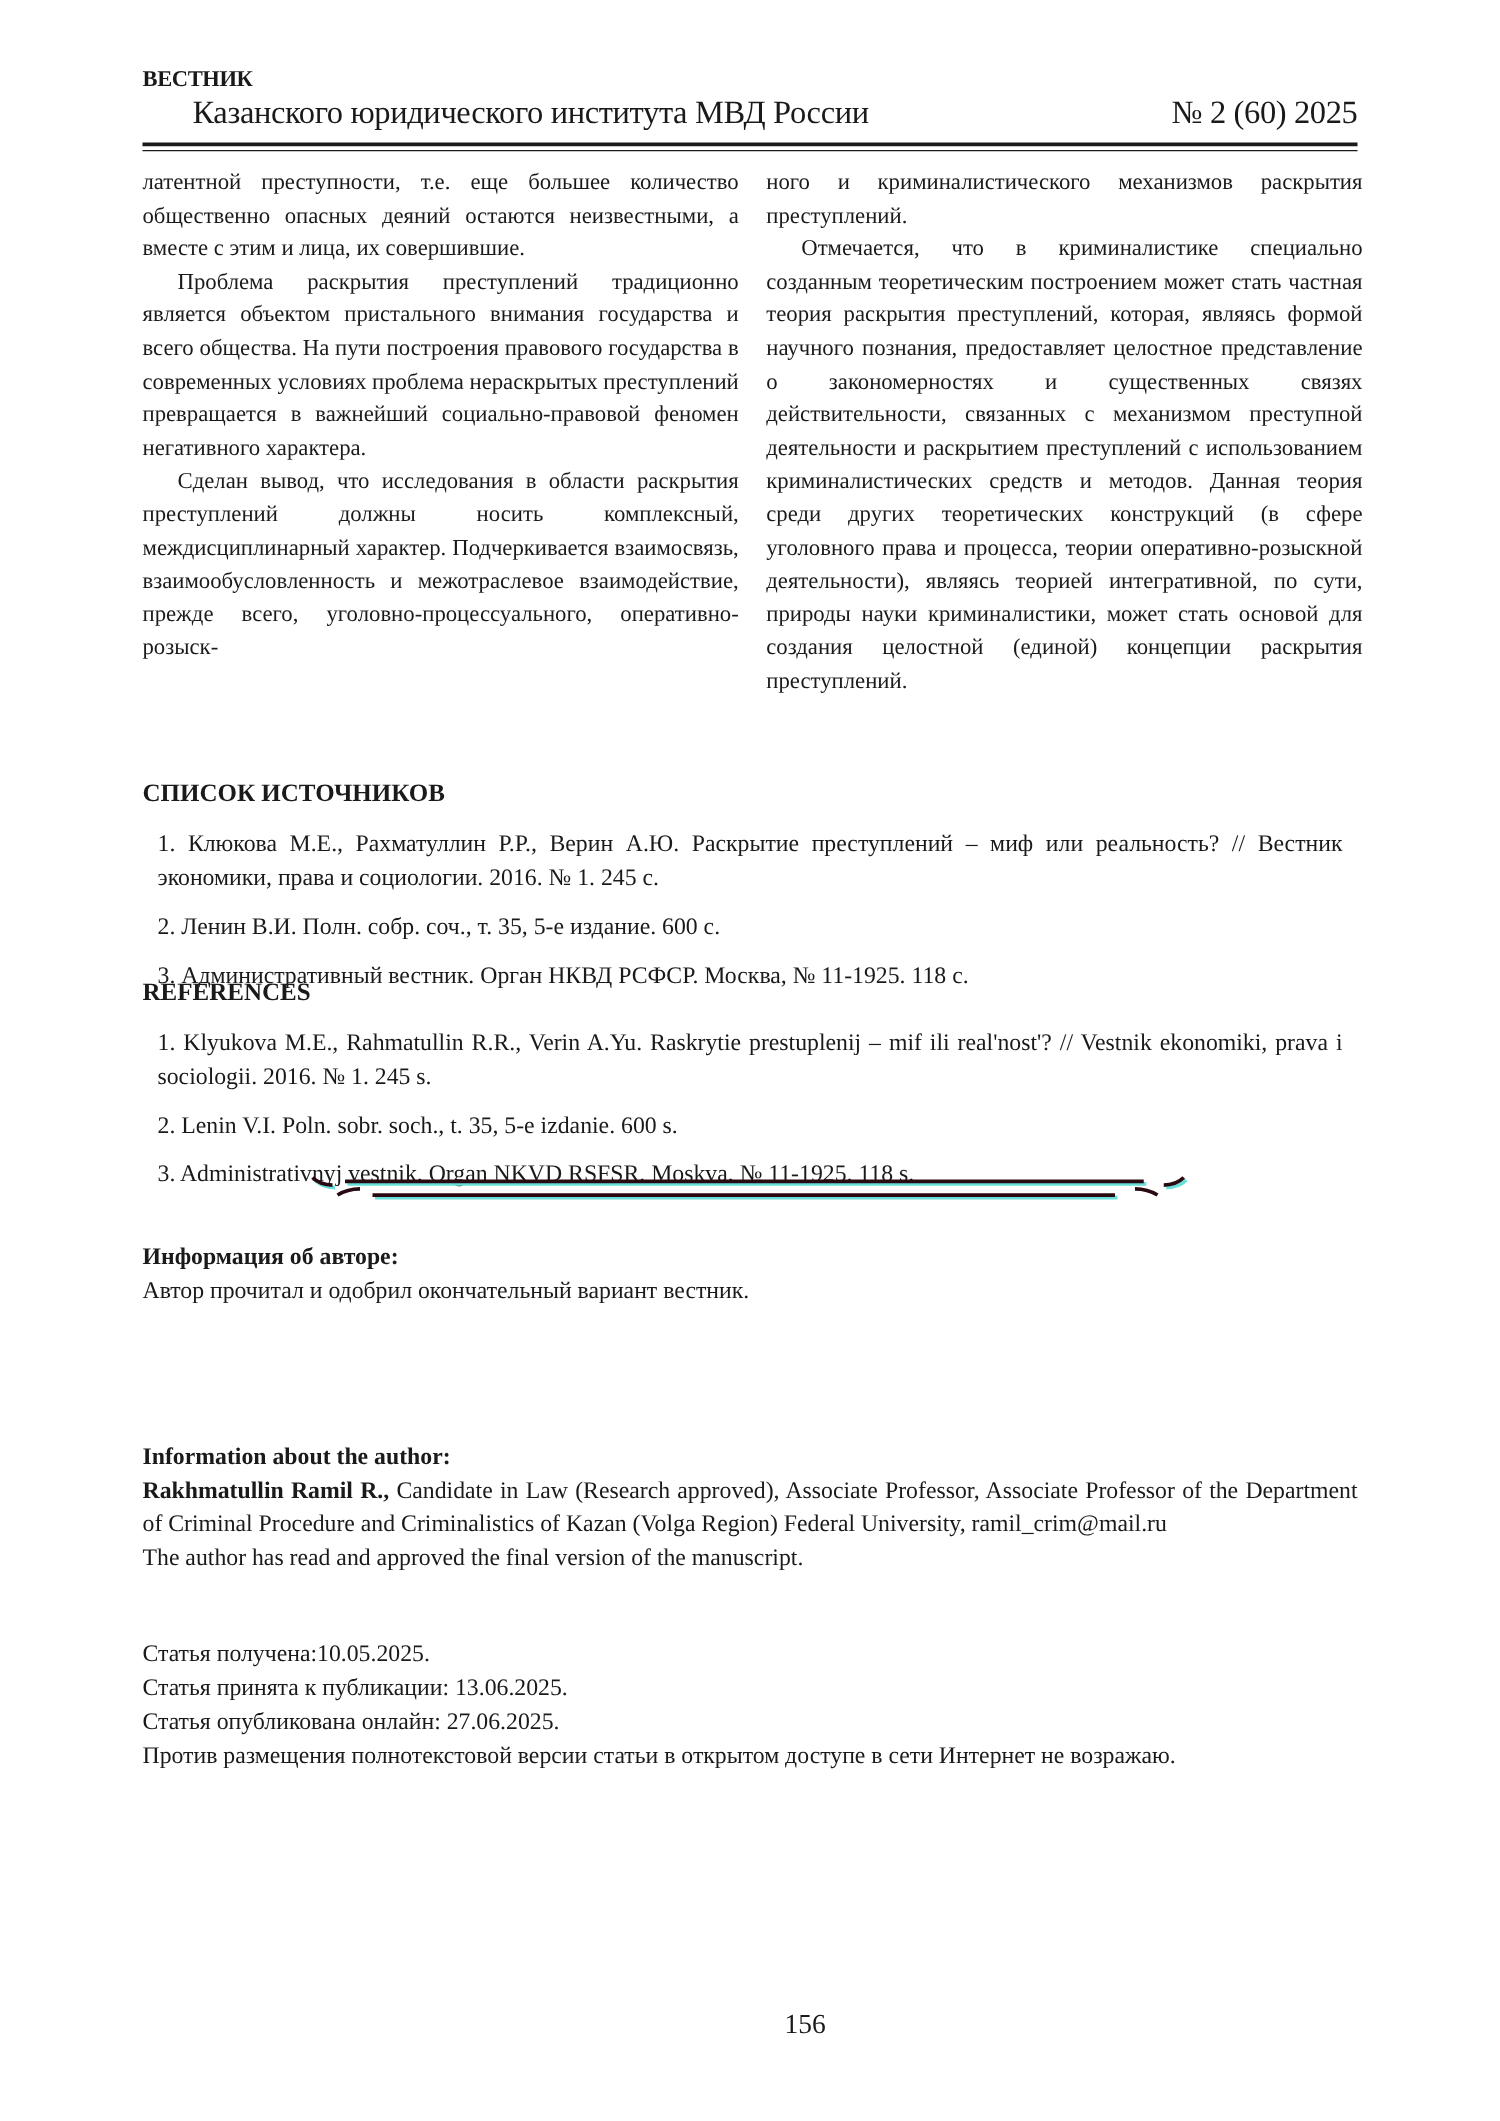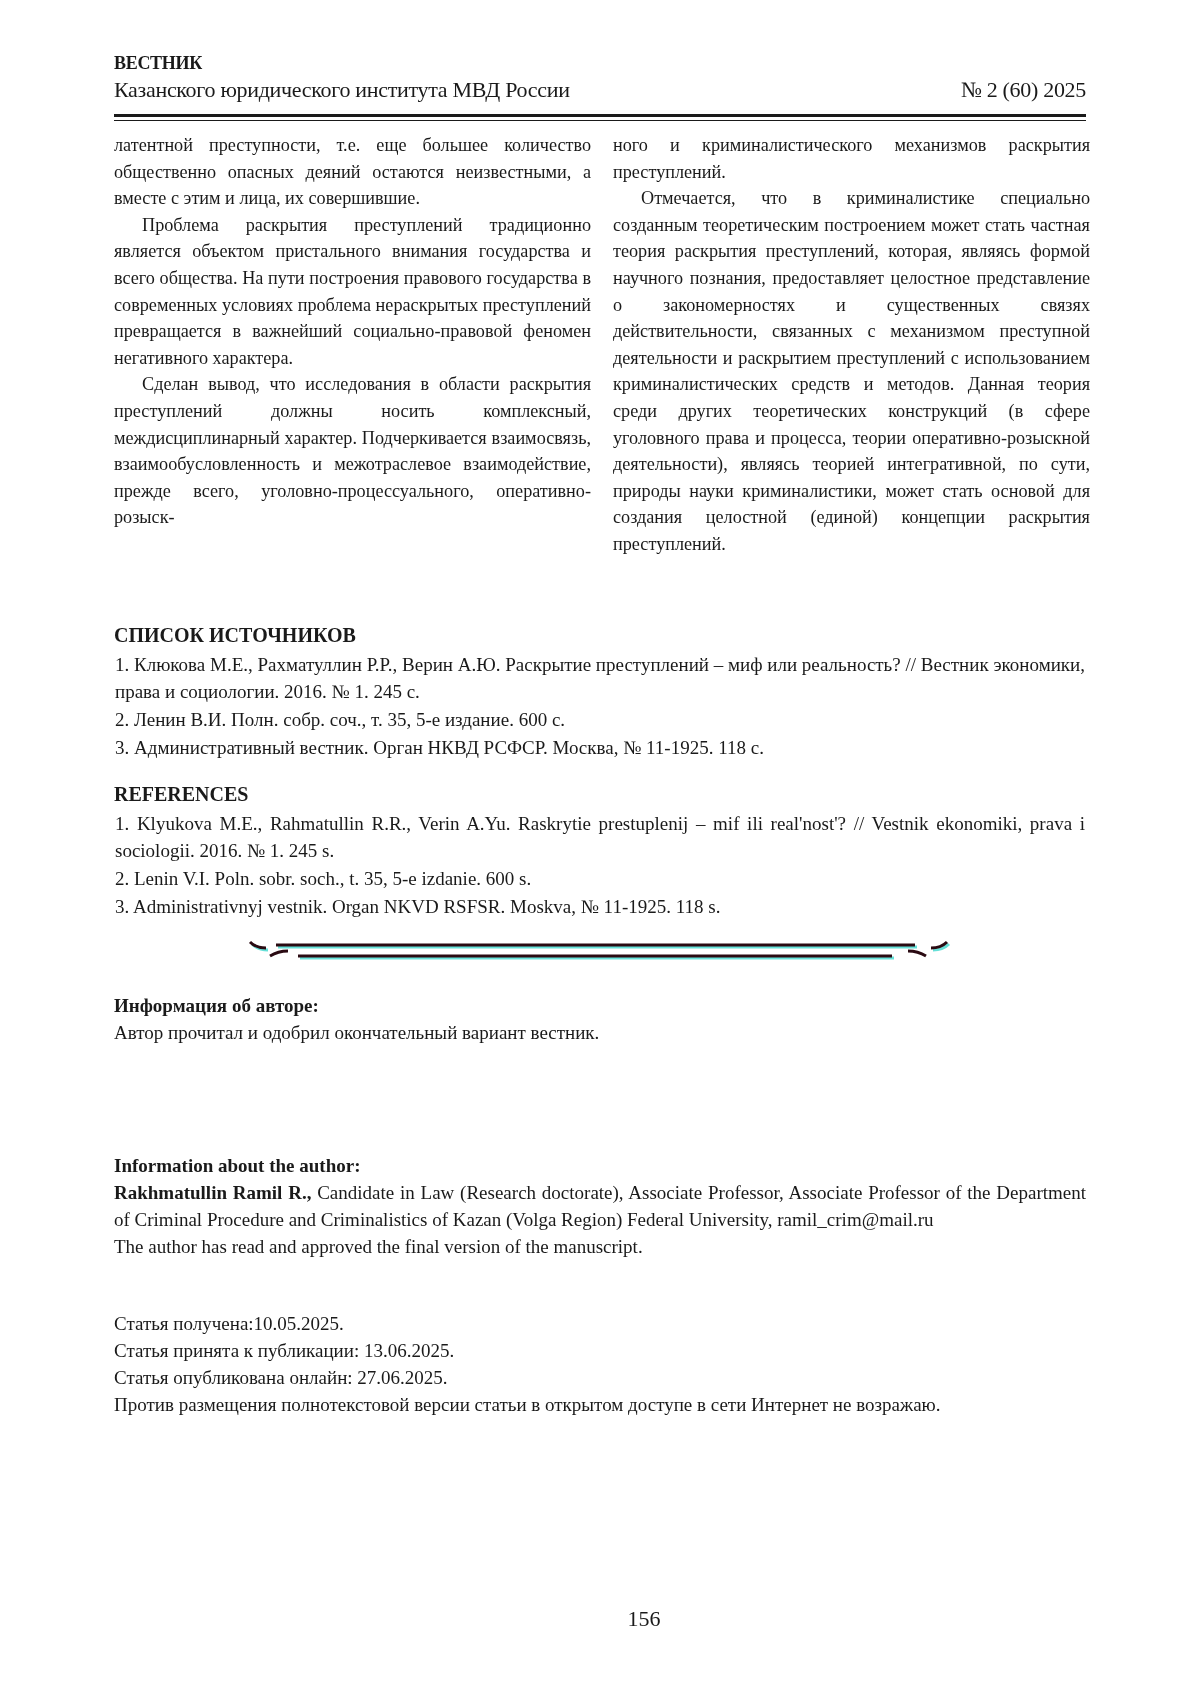--- a/index.html
+++ b/index.html
@@ -9,7 +9,7 @@
   }
   .header { position: absolute; left: 114px; top: 50px; width: 972px; }
   .header .t1 { font-size: 18px; line-height: 26px; letter-spacing: -0.3px; font-weight: bold; }
-  .header .row2 { display: flex; justify-content: space-between; font-size: 22px; line-height: 28px; letter-spacing: -0.3px; }
+  .header .row2 { display: flex; justify-content: space-between; font-size: 26px; line-height: 28px; letter-spacing: -0.3px; margin-left: 40px; }
   .rule-thick { position: absolute; left: 114px; top: 114px; width: 972px; height: 3px; background: #1a1a1a; }
   .rule-thin { position: absolute; left: 114px; top: 120px; width: 972px; height: 1px; background: #1a1a1a; }
 

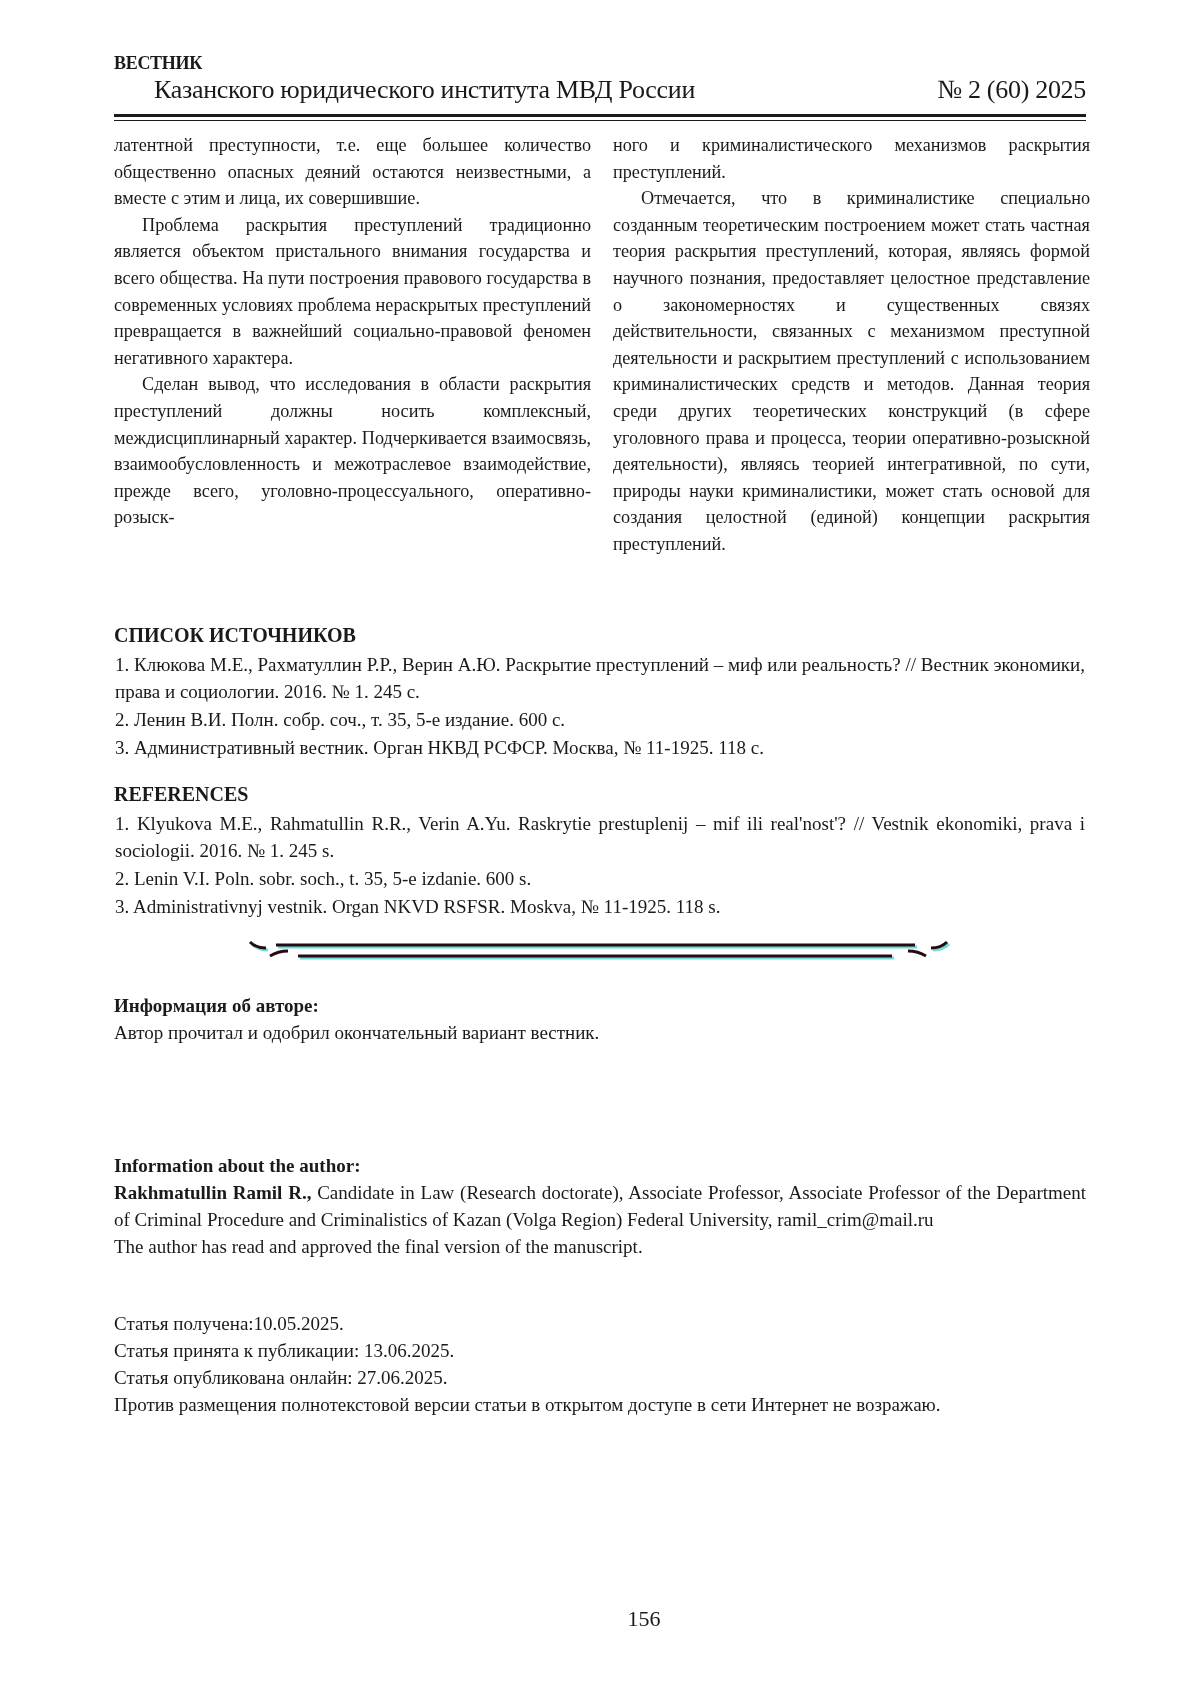--- a/index.html
+++ b/index.html
@@ -21,7 +21,7 @@
 
   .section-title { position: absolute; left: 114px; width: 972px; font-weight: bold; font-size: 20px; }
   .refs { position: absolute; left: 114px; width: 972px; font-size: 19px; line-height: 27px; text-align: justify; }
-  .refs div { margin: 1px; }
+  .refs div { margin: 12px; }
 
   .ornament { position: absolute; left: 248px; top: 936px; width: 705px; height: 28px; }
 

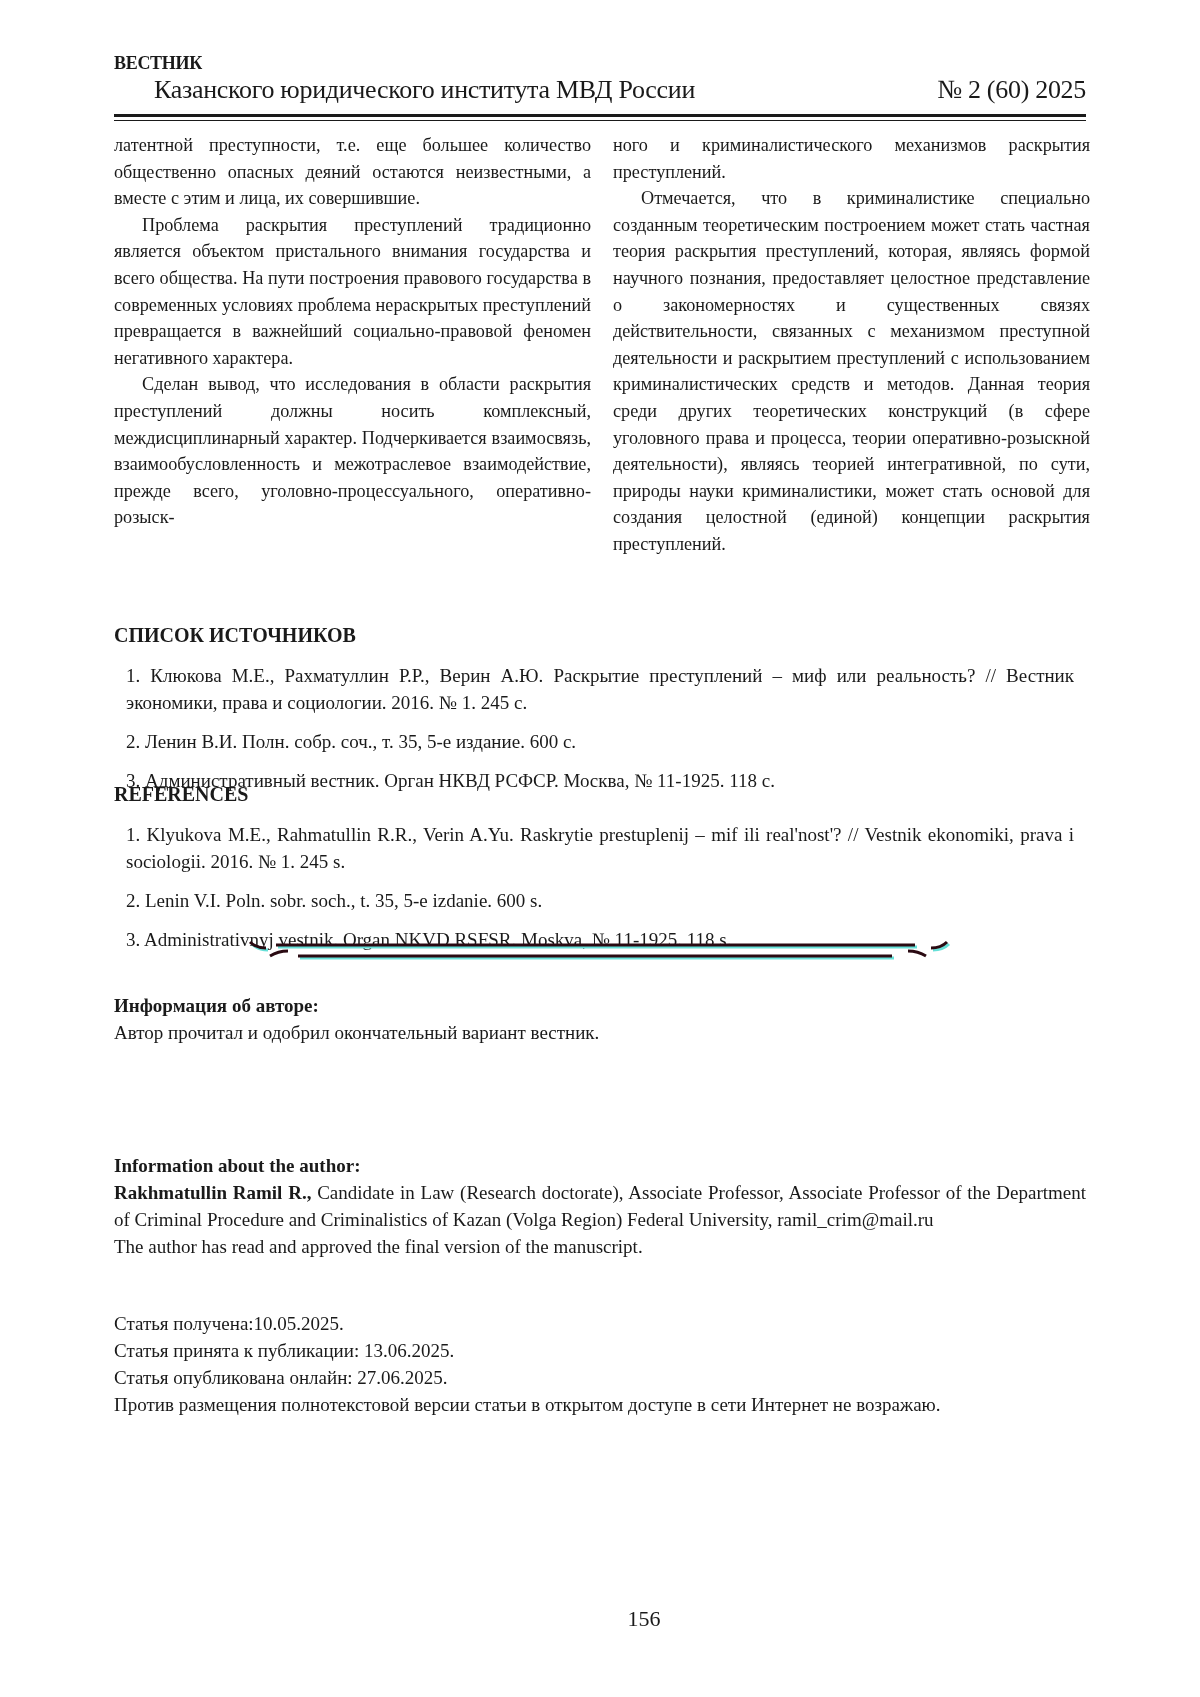--- a/index.html
+++ b/index.html
@@ -92,7 +92,7 @@
 
 <div class="info" style="top:1152px;">
   <div><b>Information about the author:</b></div>
-  <div><b>Rakhmatullin Ramil R.,</b><span> Candidate in Law (Research doctorate), Associate Professor, Associate Professor of the Department of Criminal Procedure and Criminalistics of Kazan (Volga Region) Federal University, ramil_crim@mail.ru</span></div>
+  <div><b>Rakhmatullin Ramil R.,</b><span> Candidate in Law (Research approved), Associate Professor, Associate Professor of the Department of Criminal Procedure and Criminalistics of Kazan (Volga Region) Federal University, ramil_crim@mail.ru</span></div>
   <div>The author has read and approved the final version of the manuscript.</div>
 </div>
 

